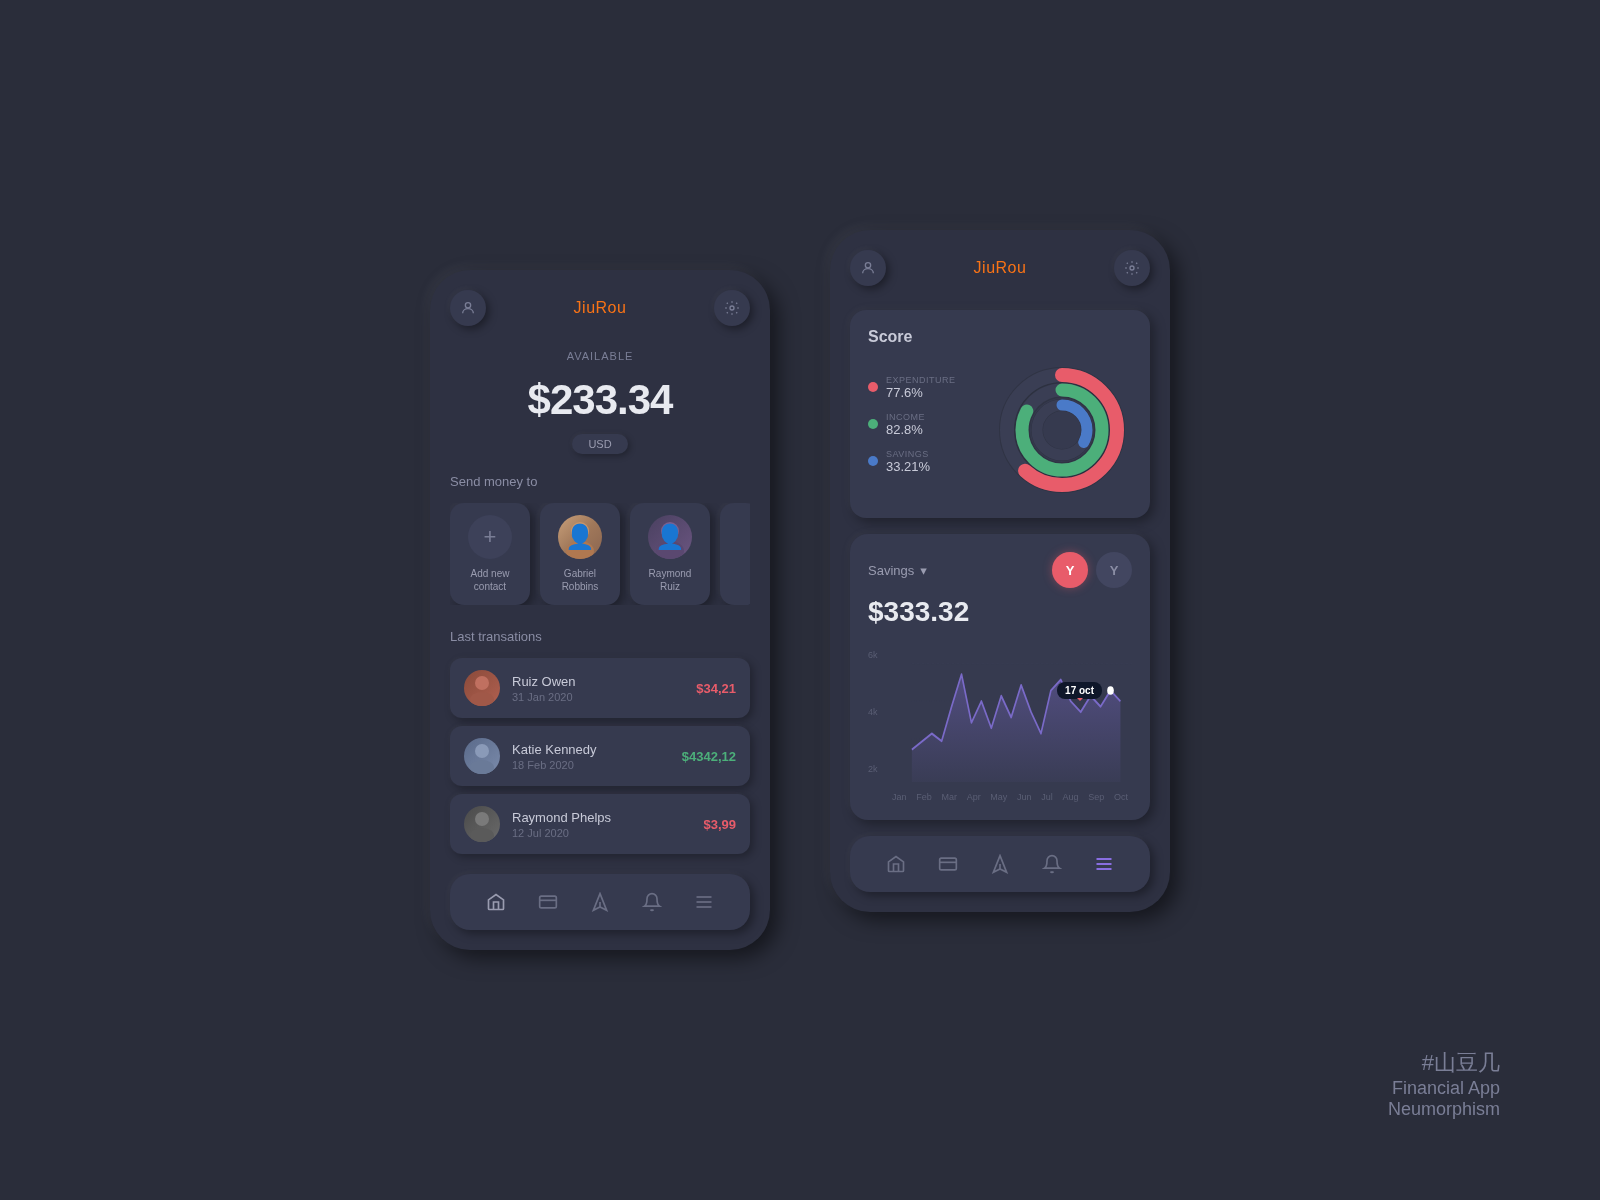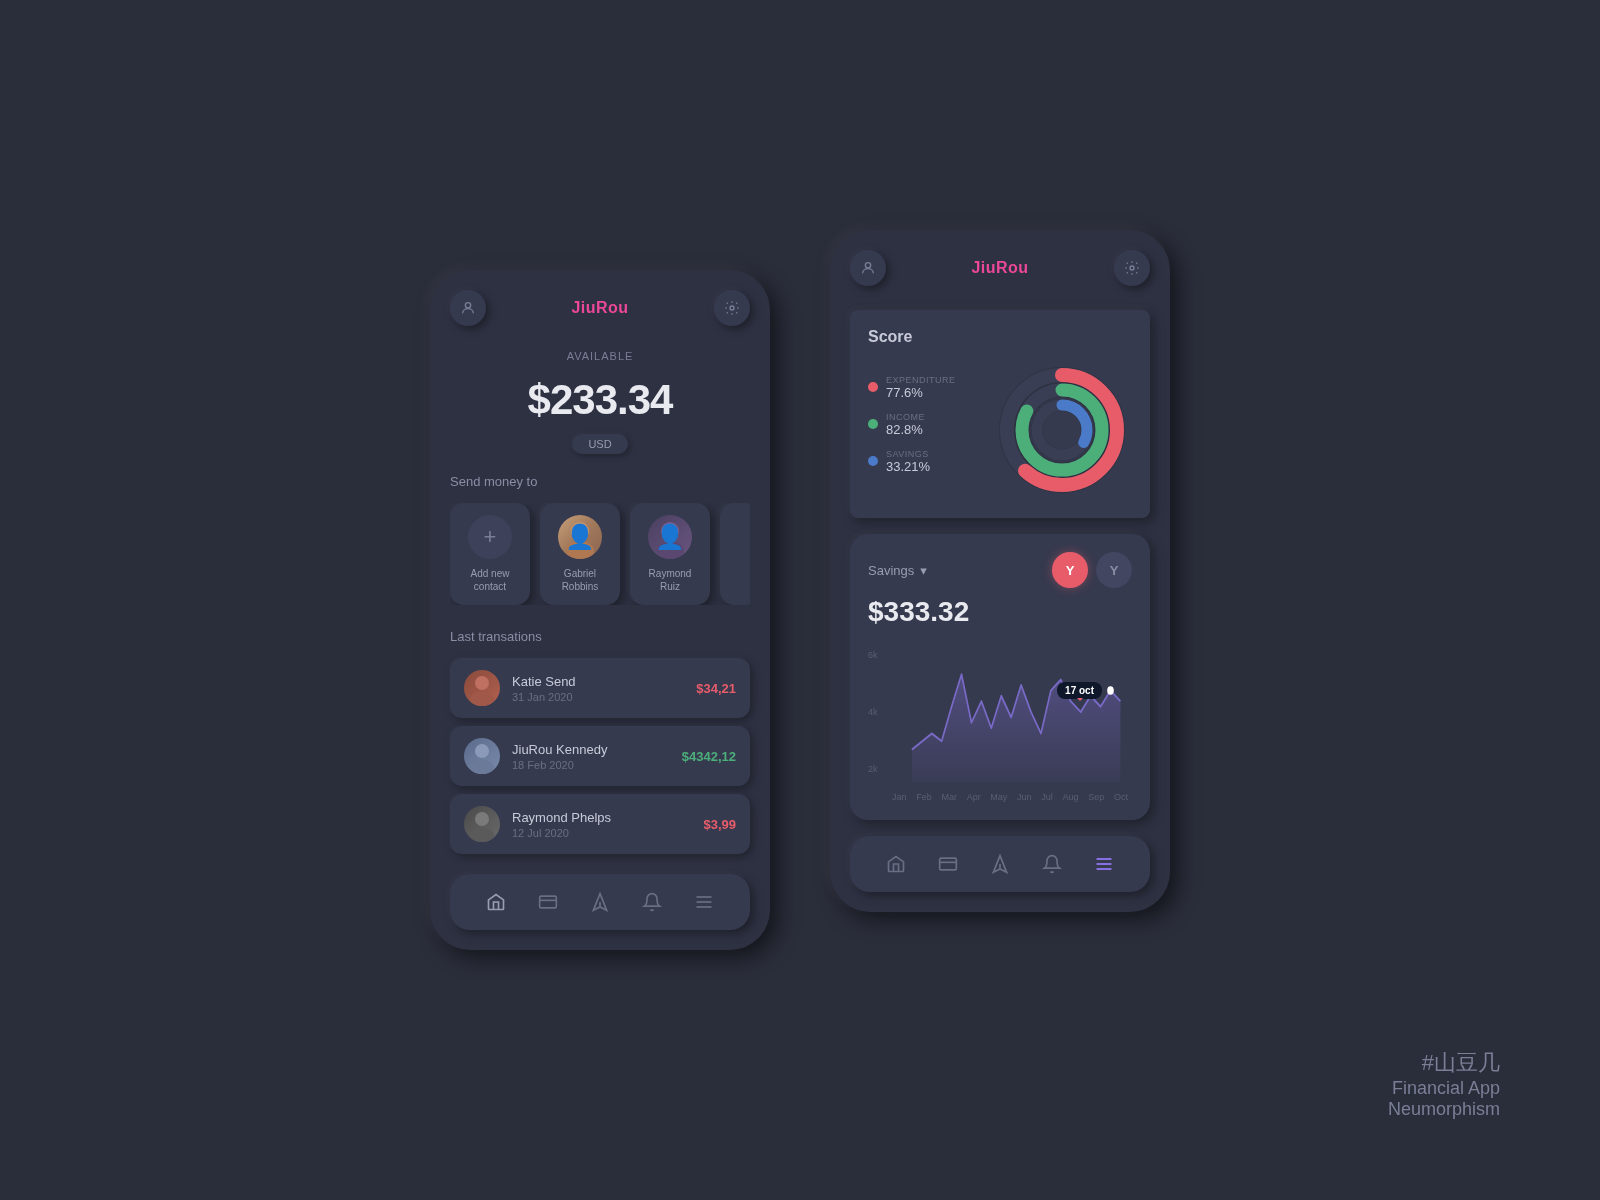--- a/index.html
+++ b/index.html
@@ -55,8 +55,8 @@
     .header-icon-btn svg { width: 16px; height: 16px; }
     .header-title {
       font-size: 16px;
-      font-weight: 700;
-      color: #ec4899;
+      font-weight: 400;
+      color: #f97316;
       letter-spacing: 0.5px;
     }
 

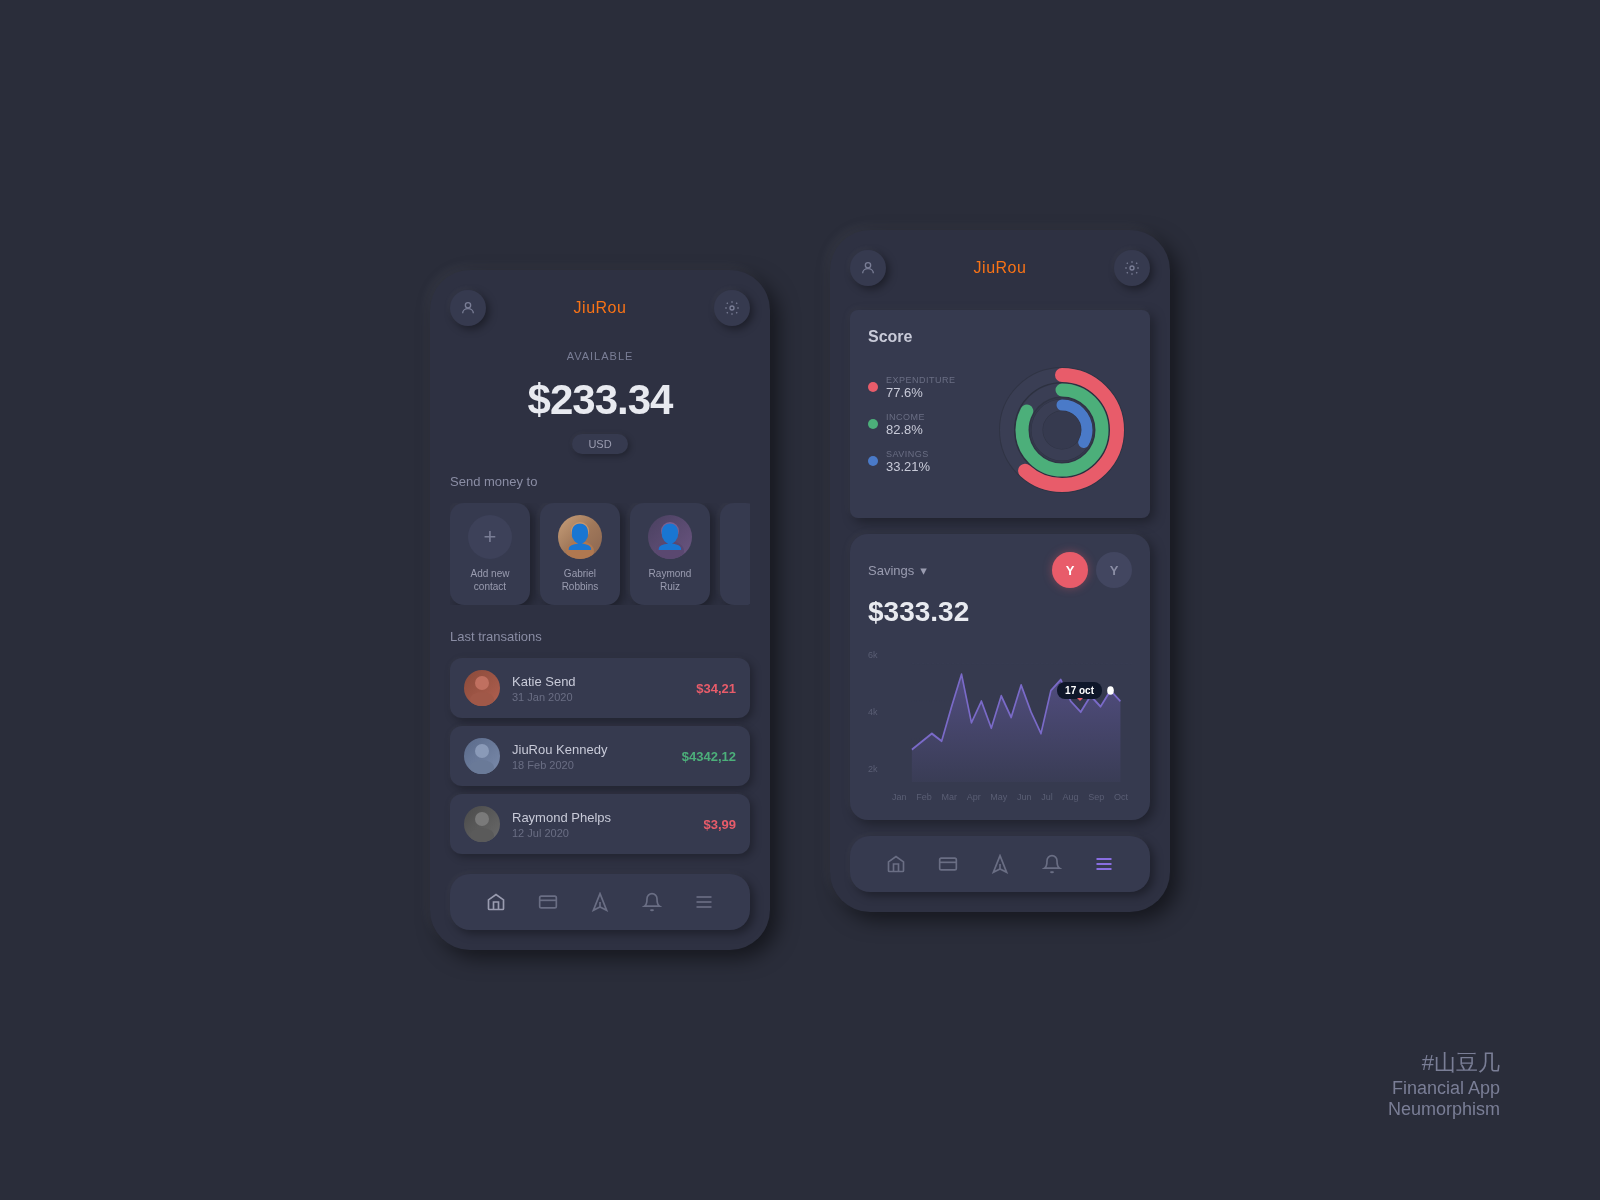--- a/index.html
+++ b/index.html
@@ -239,7 +239,7 @@
     
     .score-section {
       background: #363a4f;
-      border-radius: 8px;
+      border-radius: 16px;
       padding: 18px;
       margin-bottom: 16px;
       box-shadow: 4px 4px 12px rgba(0,0,0,0.35), -2px -2px 8px rgba(255,255,255,0.04);

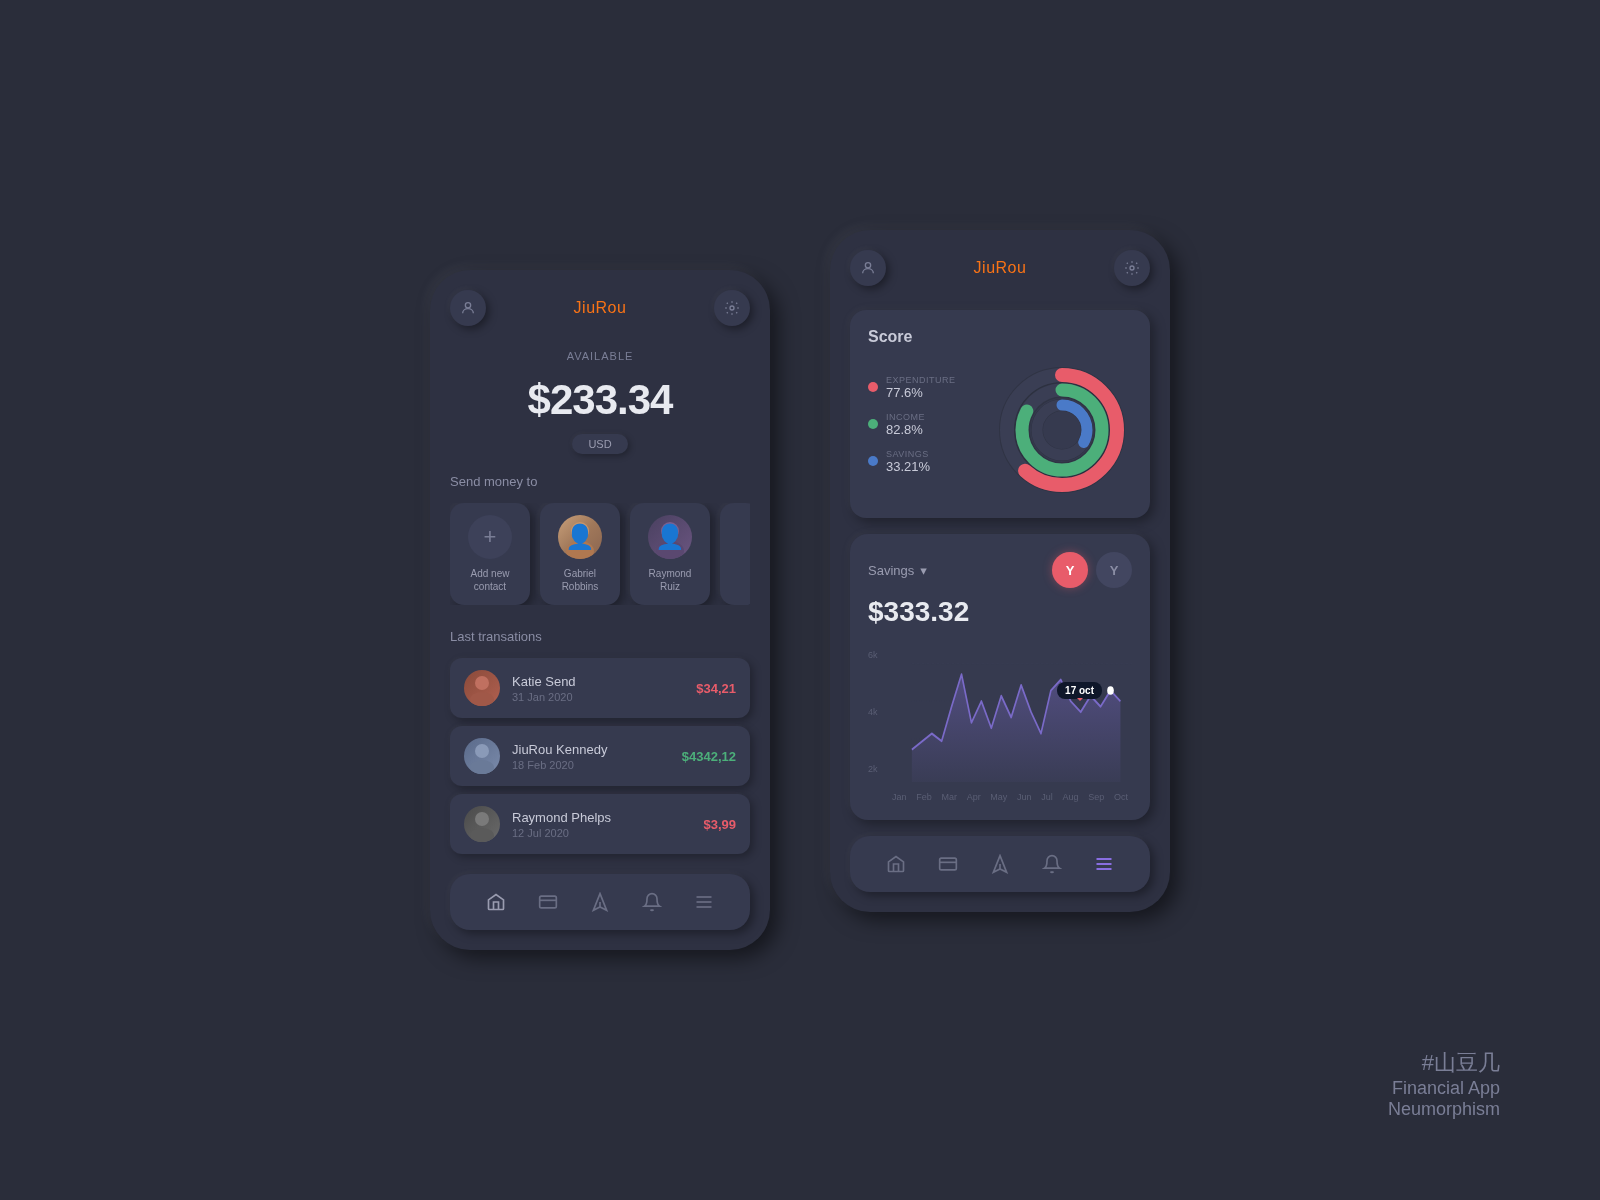--- a/index.html
+++ b/index.html
@@ -500,7 +500,7 @@
           </svg>
         </div>
         <div class="txn-info">
-          <div class="txn-name">Katie Send</div>
+          <div class="txn-name">Ruiz Owen</div>
           <div class="txn-date">31 Jan 2020</div>
         </div>
         <div class="txn-amount negative">$34,21</div>

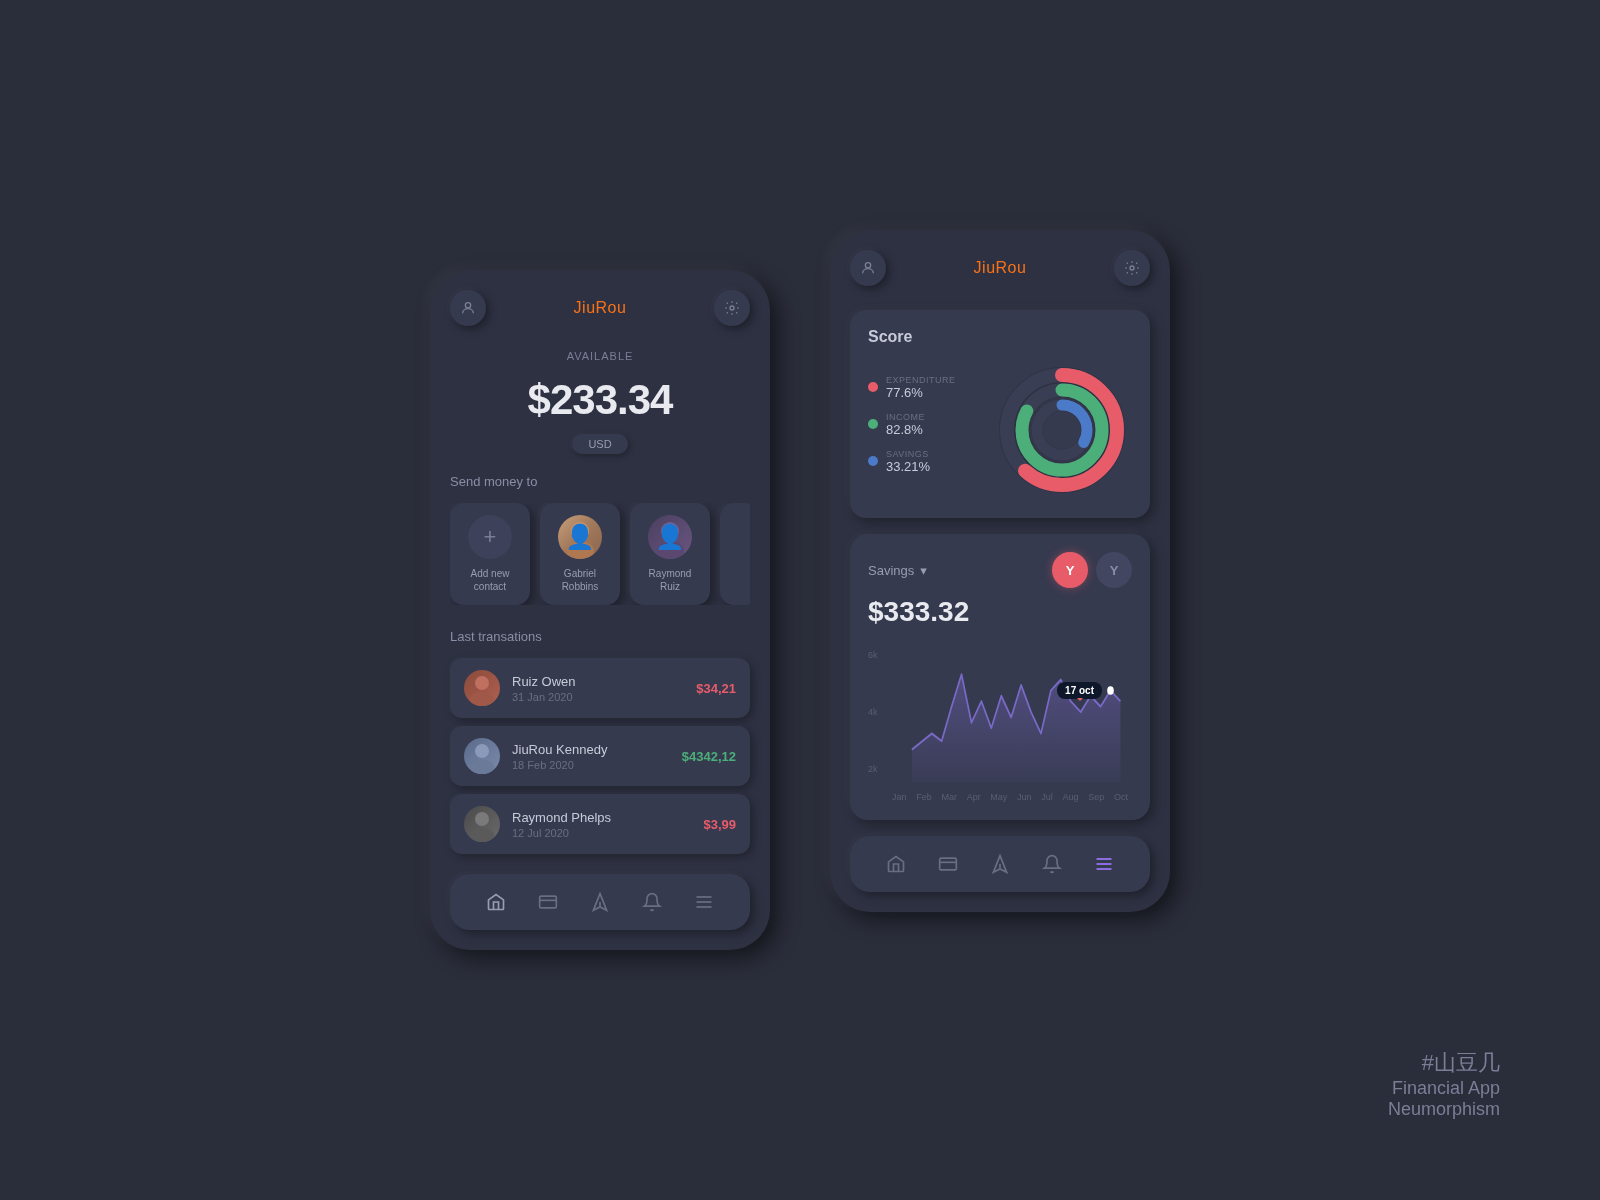--- a/index.html
+++ b/index.html
@@ -514,7 +514,7 @@
           </svg>
         </div>
         <div class="txn-info">
-          <div class="txn-name">JiuRou Kennedy</div>
+          <div class="txn-name">Katie Kennedy</div>
           <div class="txn-date">18 Feb 2020</div>
         </div>
         <div class="txn-amount positive">$4342,12</div>

